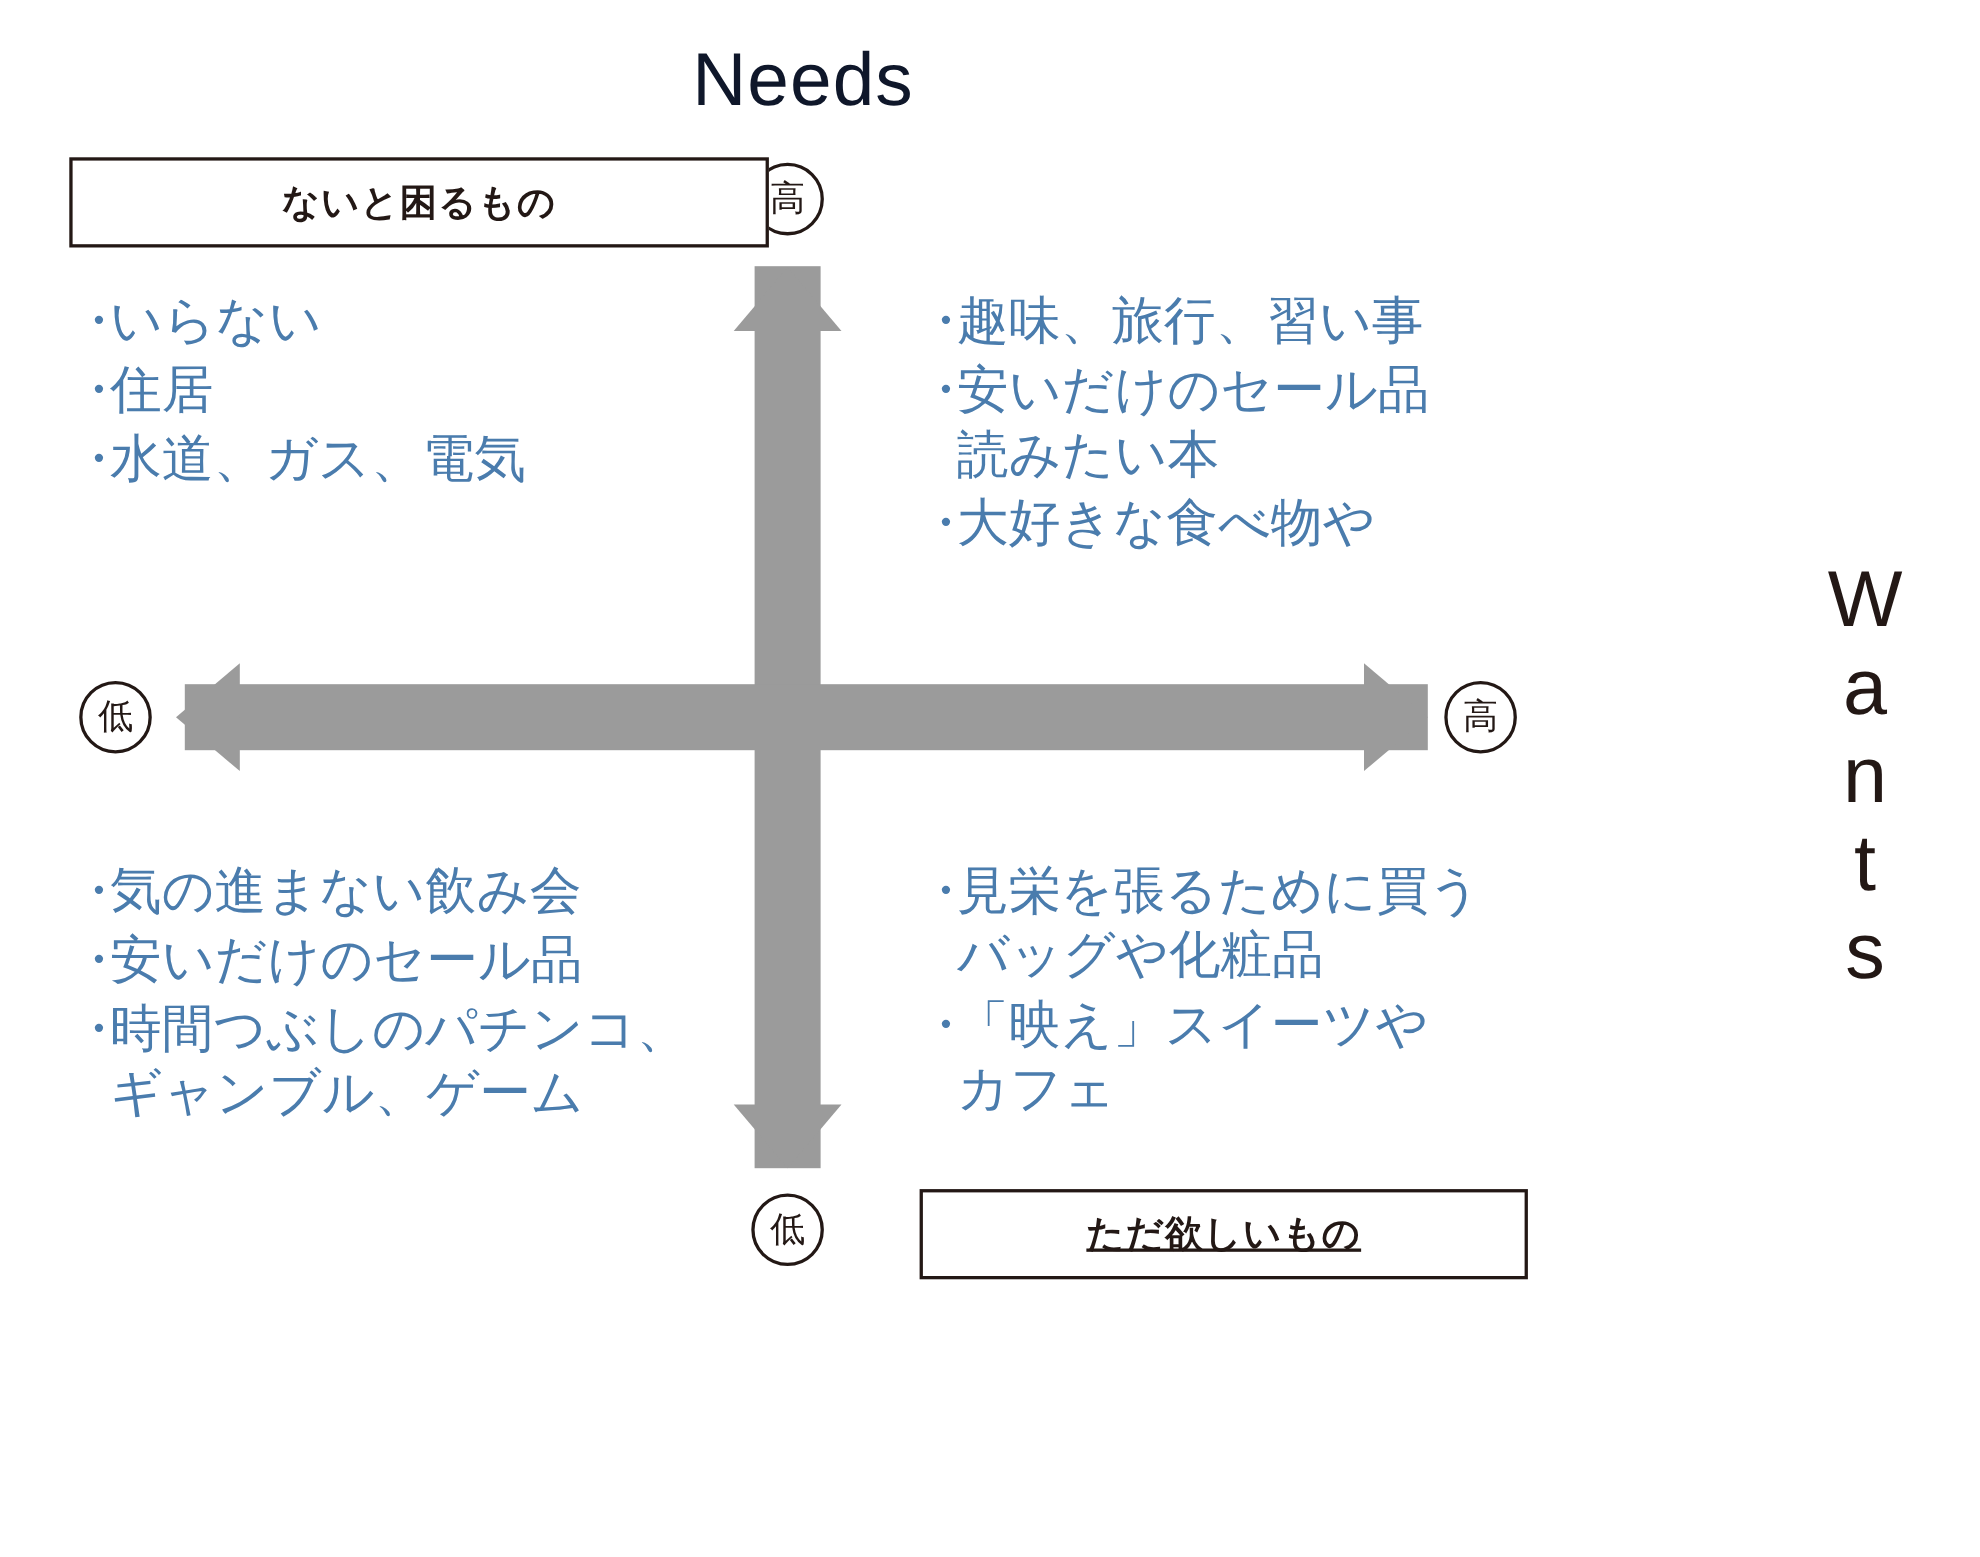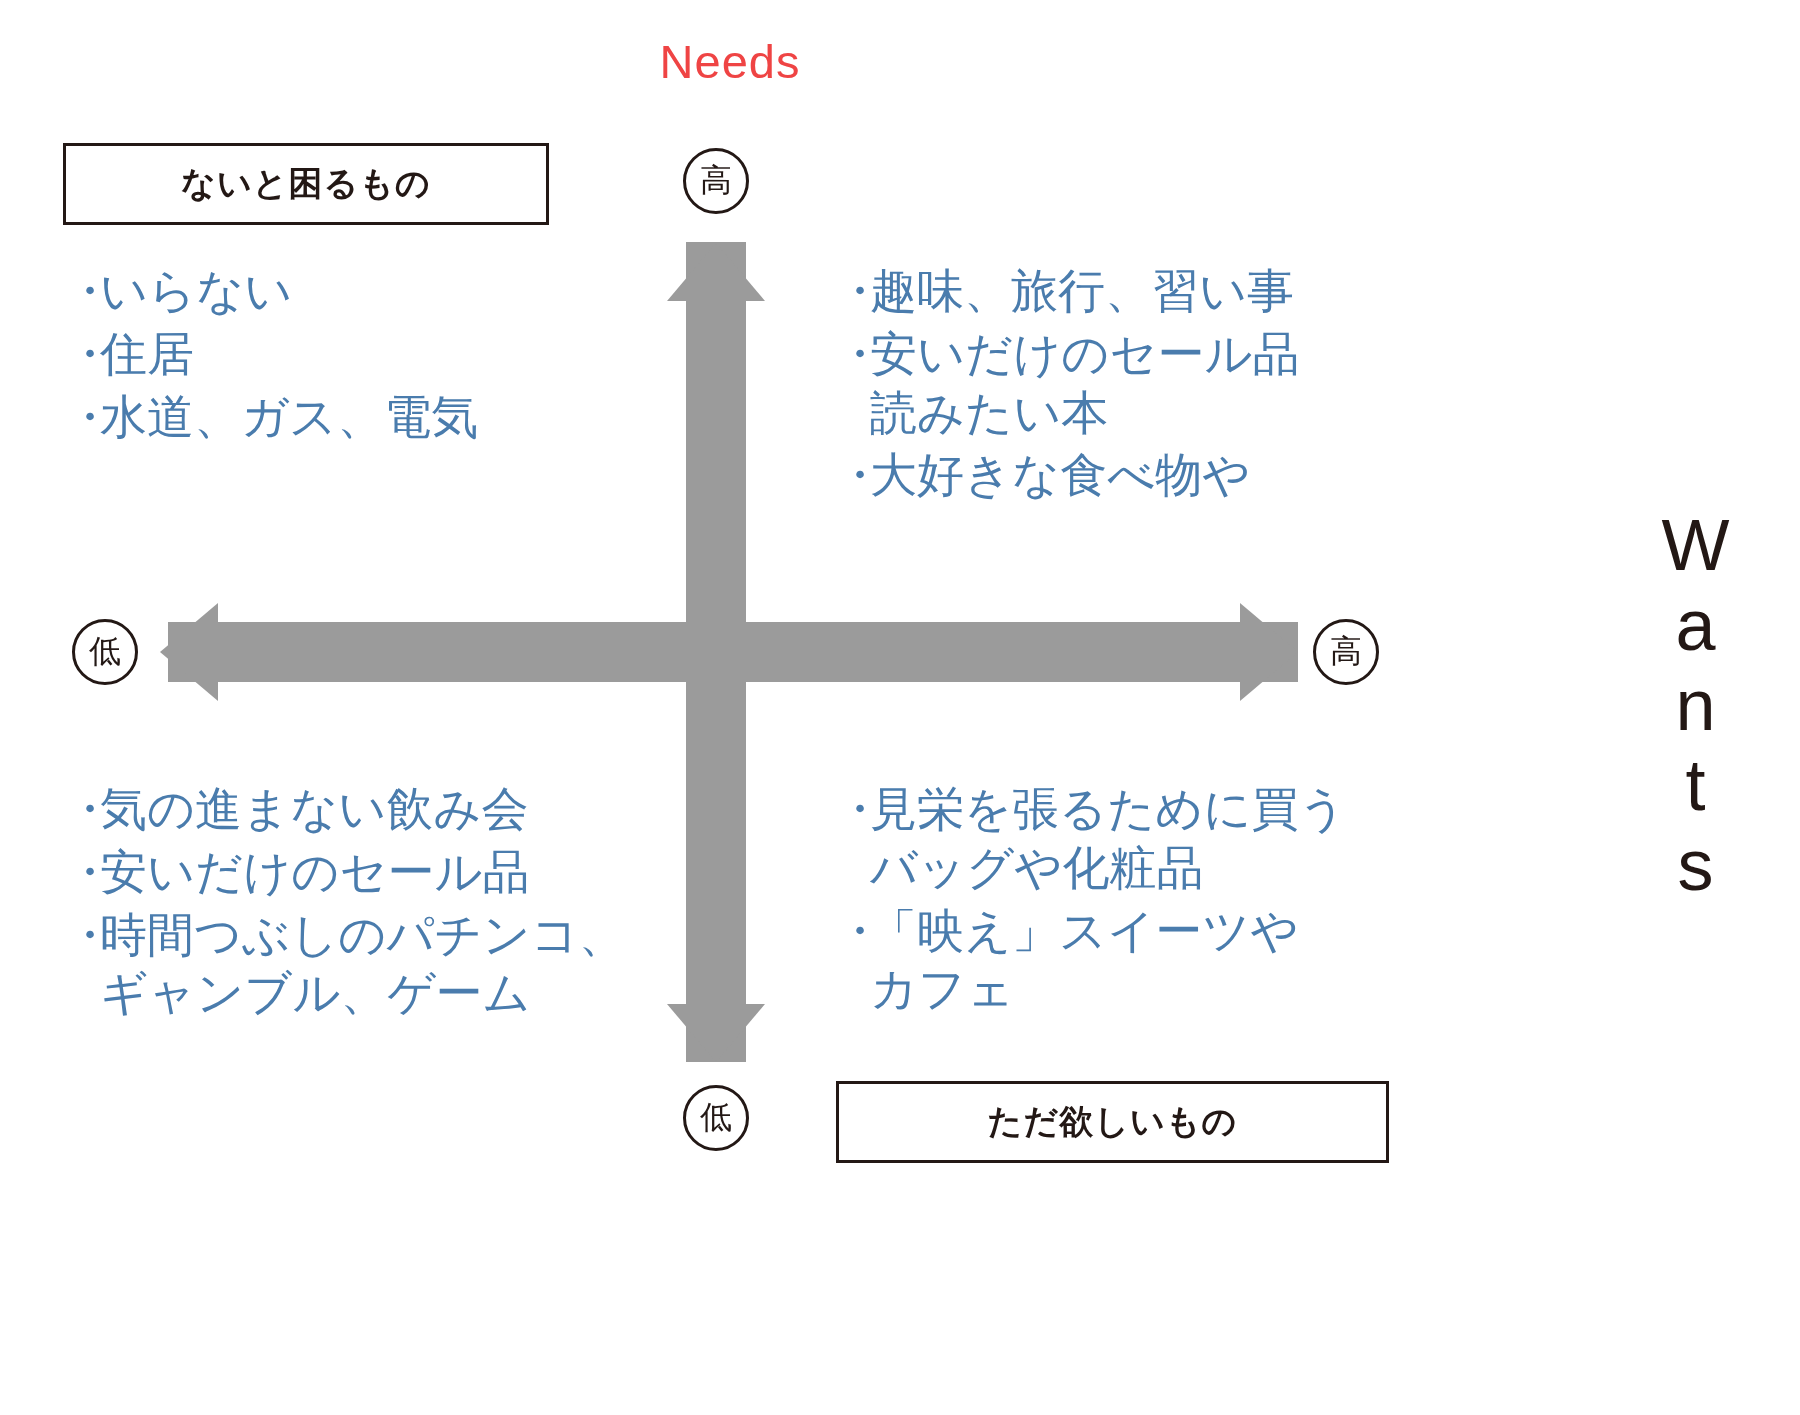--- a/index.html
+++ b/index.html
@@ -15,7 +15,7 @@
   .axis-title-top{
     position:absolute;left:0;top:38px;width:1460px;
     text-align:center;
-    font-size:47px;font-weight:500;color:#ef4444;
+    font-size:68px;font-weight:500;color:#0f172a;
     letter-spacing:1px;line-height:1;
   }
   .axis-title-right{

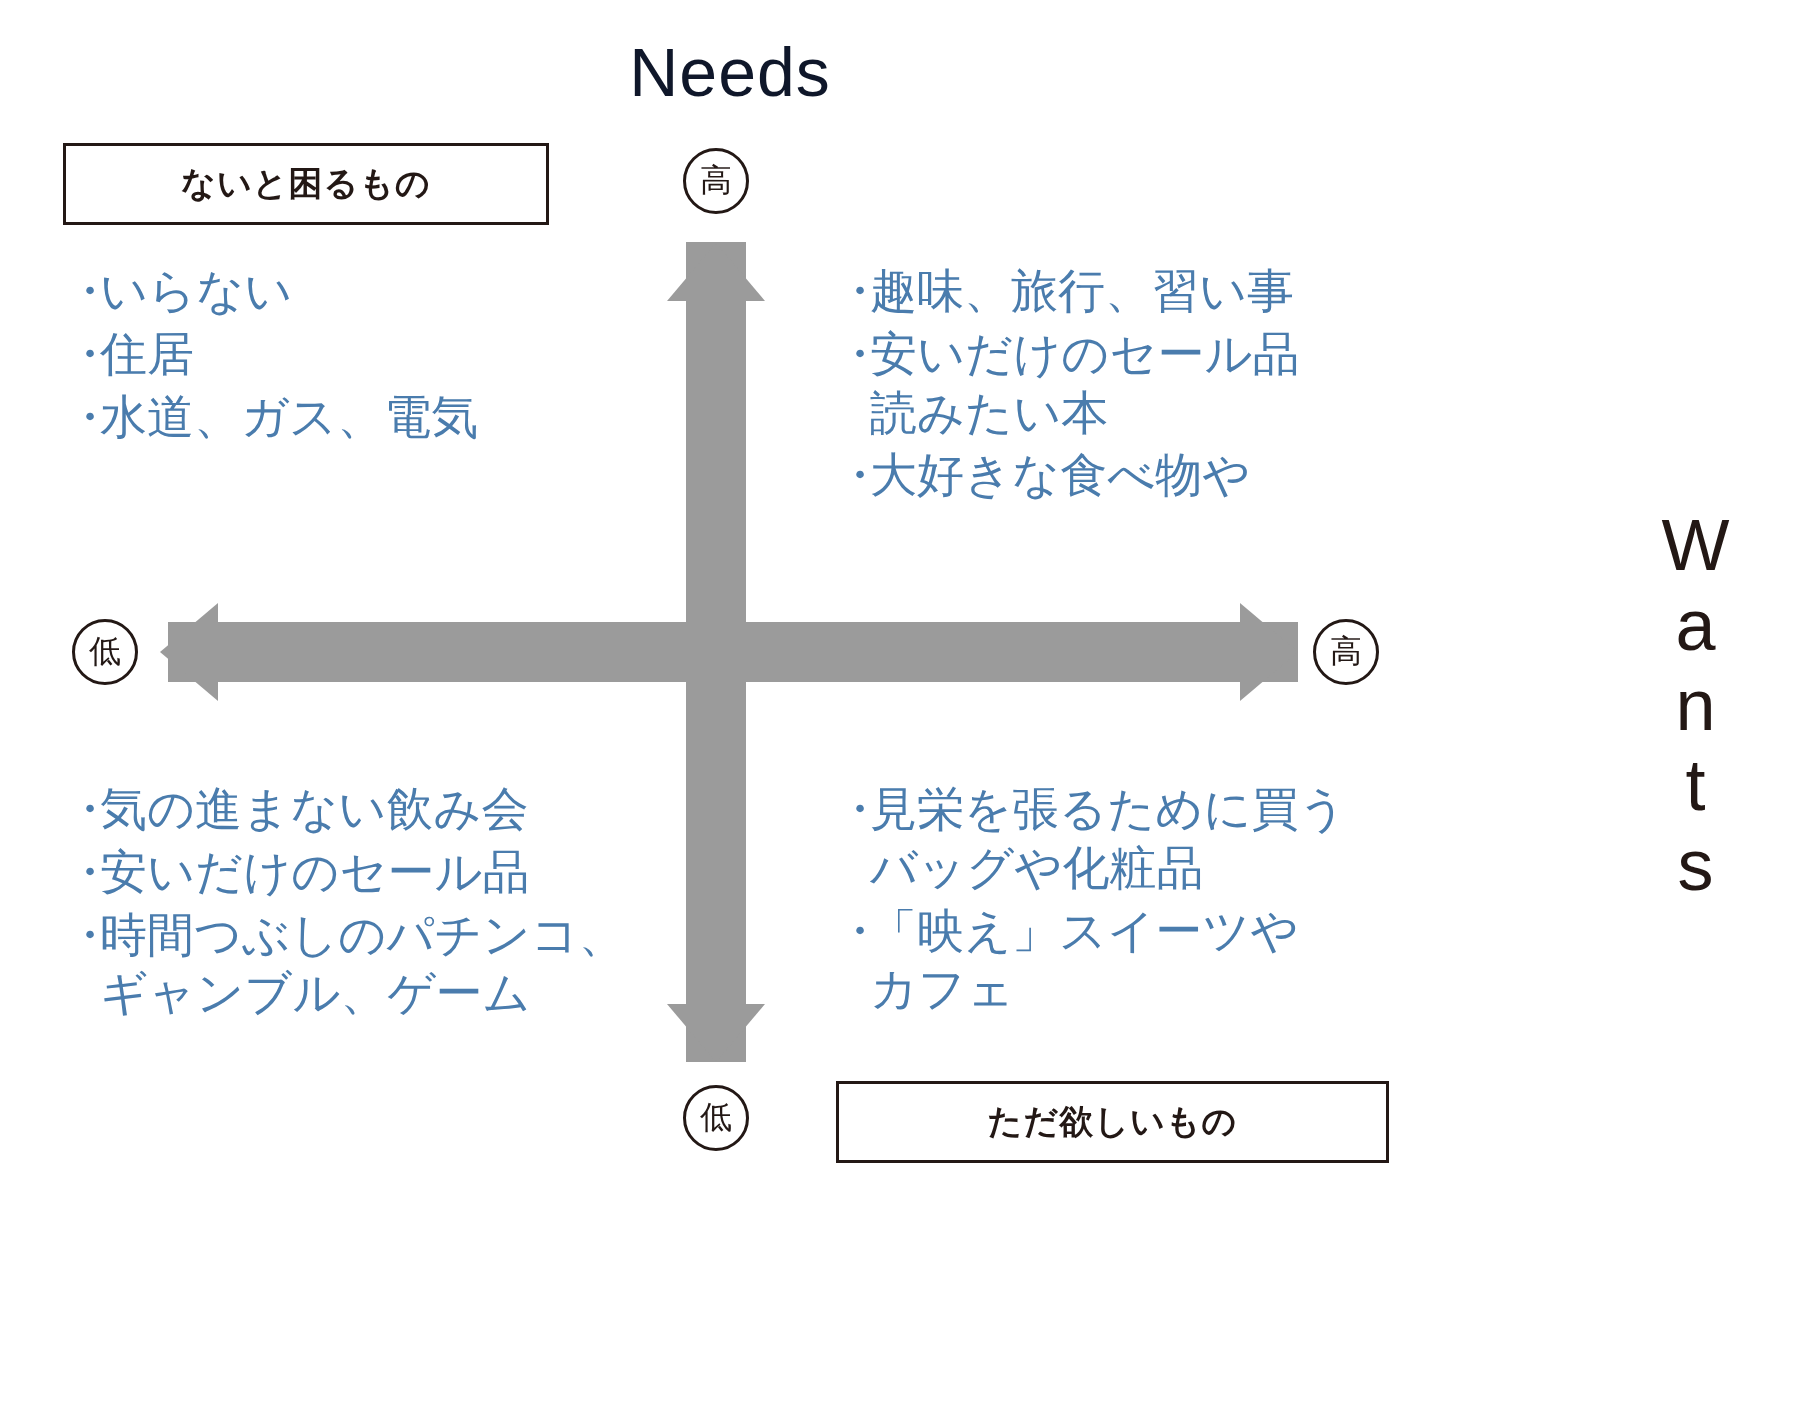--- a/index.html
+++ b/index.html
@@ -91,7 +91,7 @@
     font-size:34px;color:#231815;font-weight:700;
     letter-spacing:1px;
   }
-  .qbox-tl{left:63px;  top:143px;  width:486px; height:82px;}
+  .qbox-tl{left:63px;  top:143px;  width:636px; height:82px;}
   .qbox-tr{left:836px; top:143px;  width:553px; height:82px;}
   .qbox-bl{left:63px;  top:1081px; width:553px; height:82px;}
   .qbox-br{left:836px; top:1081px; width:553px; height:82px;}

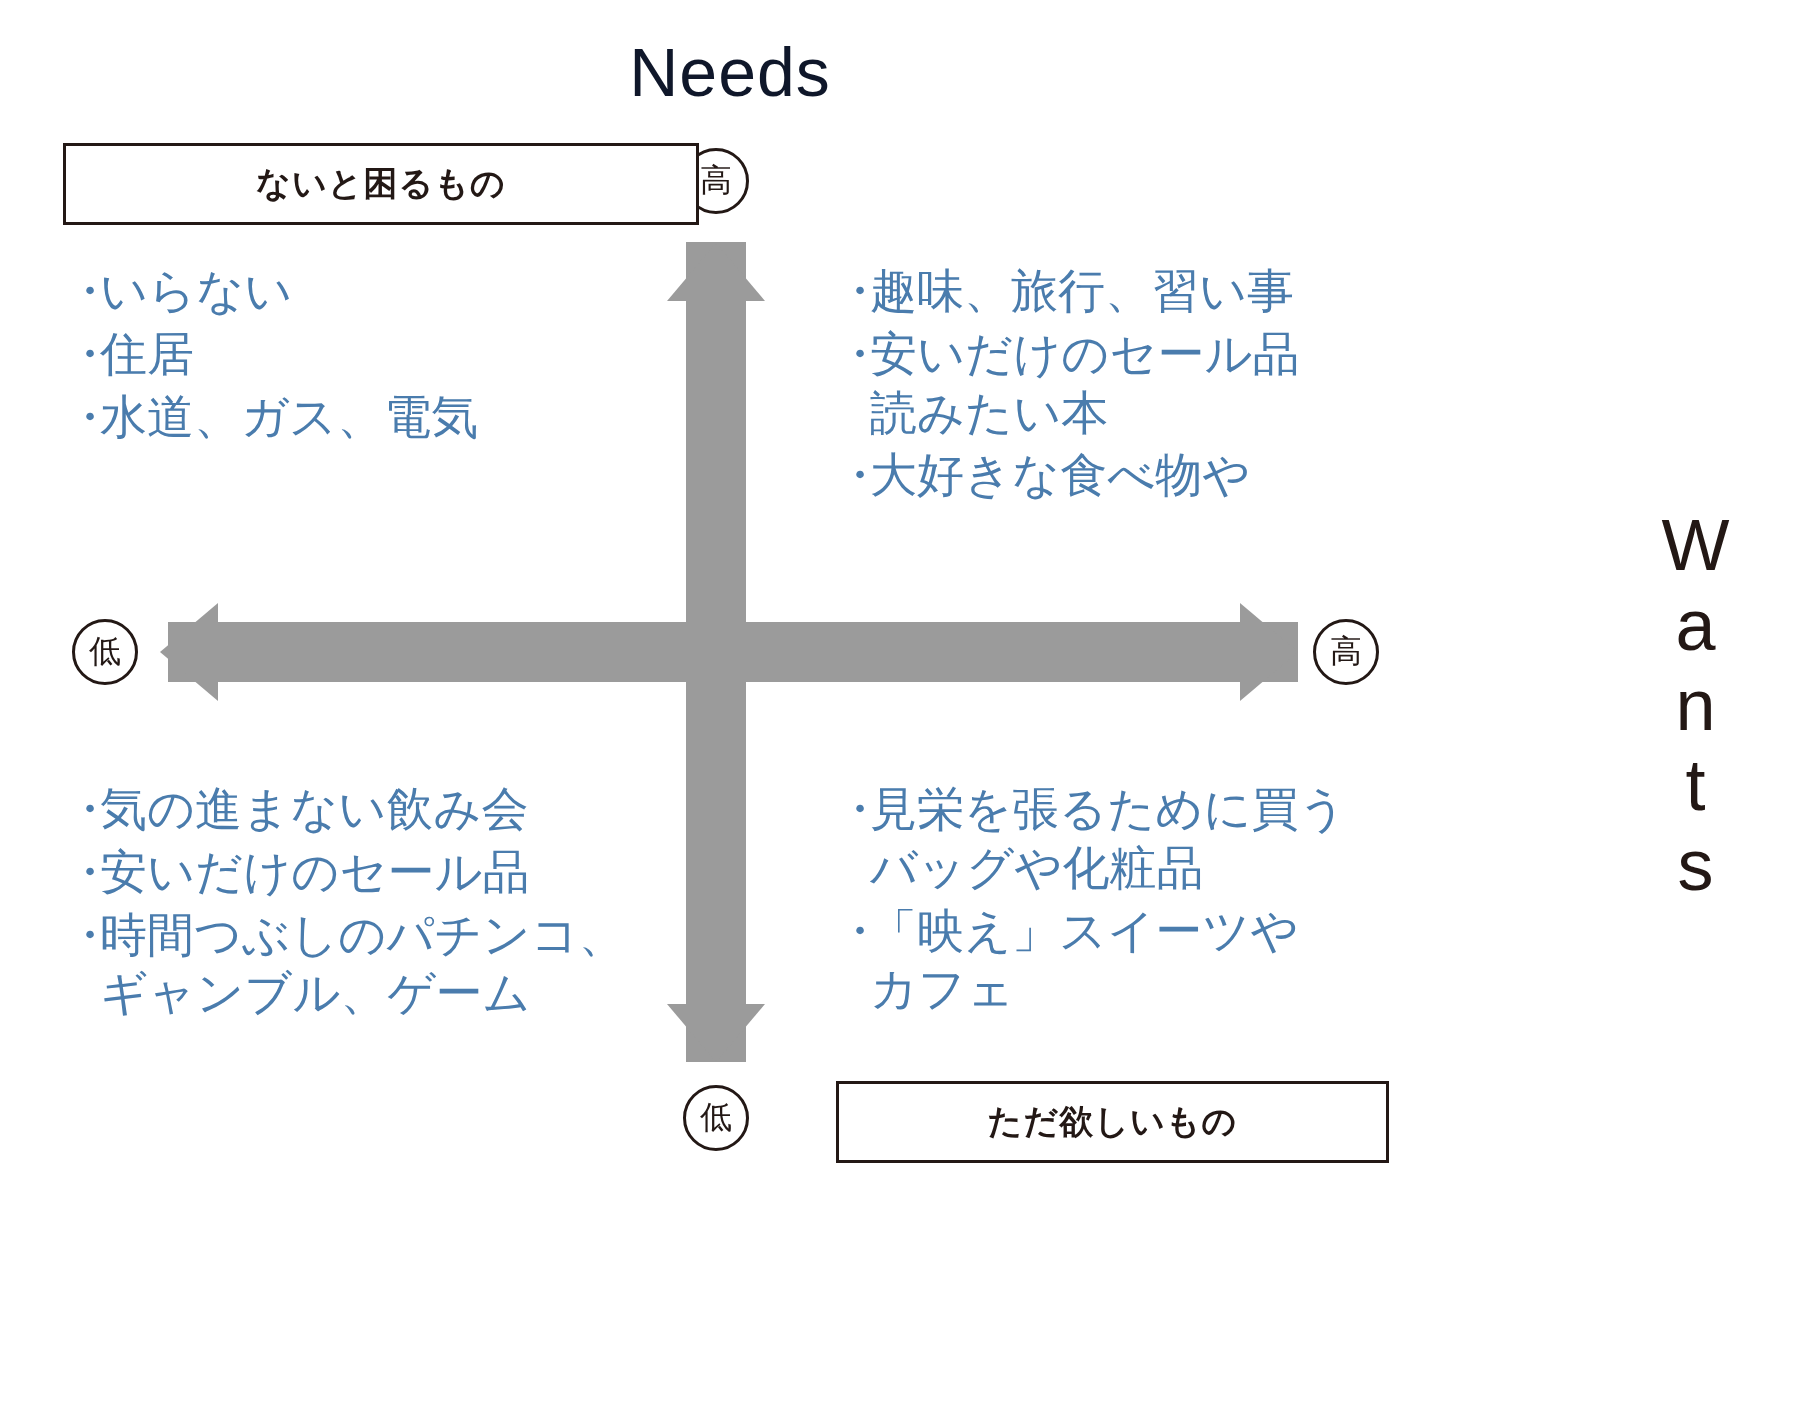--- a/index.html
+++ b/index.html
@@ -94,7 +94,7 @@
   .qbox-tl{left:63px;  top:143px;  width:636px; height:82px;}
   .qbox-tr{left:836px; top:143px;  width:553px; height:82px;}
   .qbox-bl{left:63px;  top:1081px; width:553px; height:82px;}
-  .qbox-br{left:836px; top:1081px; width:553px; height:82px;}
+  .qbox-br{left:836px; top:1081px; width:553px; height:82px;text-decoration:underline;}
 
   
   .qlist{

